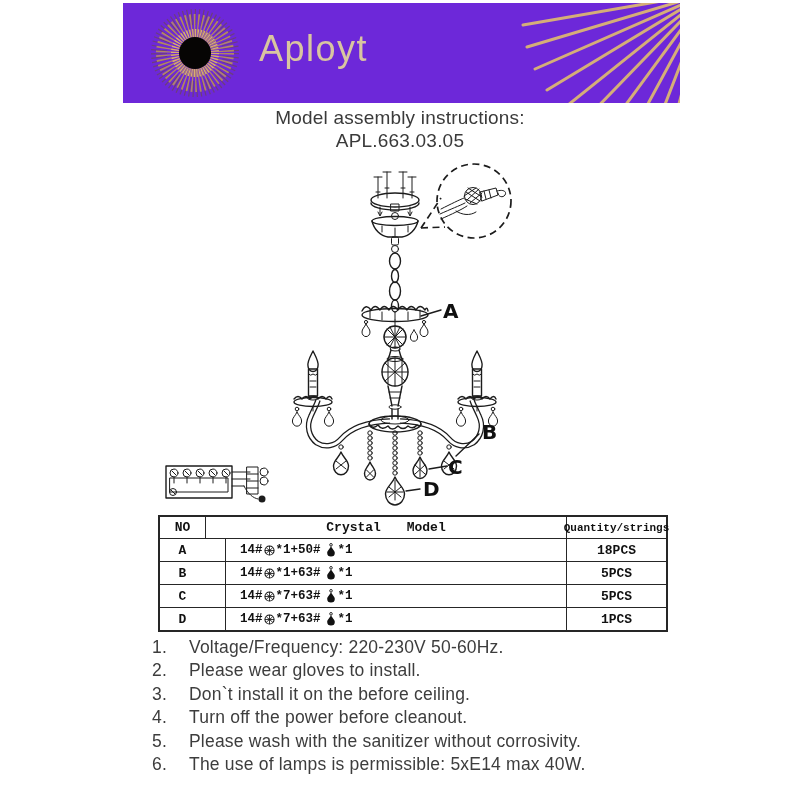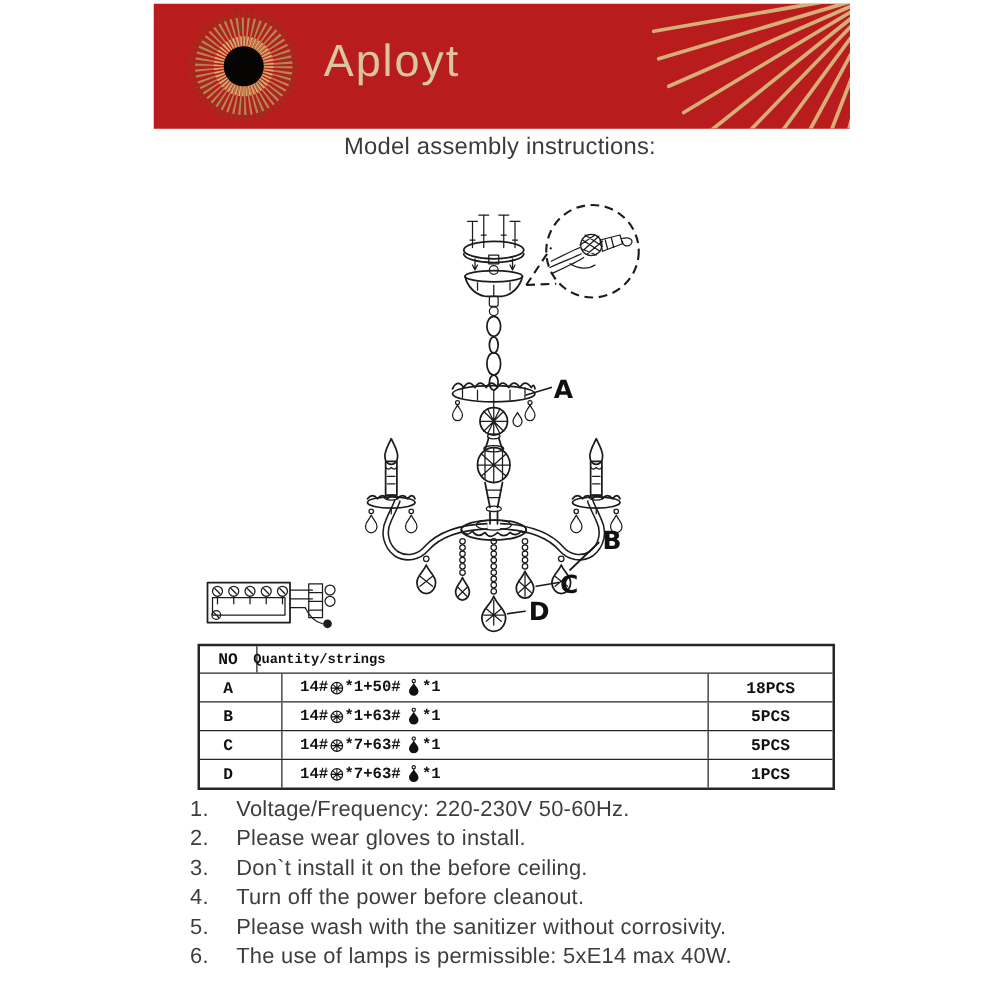--- a/index.html
+++ b/index.html
@@ -6,7 +6,7 @@
   body{width:800px;height:800px;position:relative;font-family:"Liberation Sans",sans-serif;overflow:hidden;}
 
   
-  .banner{position:absolute;left:123px;top:3px;width:557px;height:100px;background:#b91c1c;overflow:hidden;}
+  .banner{position:absolute;left:123px;top:3px;width:557px;height:100px;background:#6d28d9;overflow:hidden;}
   .banner svg{position:absolute;left:0;top:0;}
   .wordmark{position:absolute;left:136px;top:25px;font-size:36px;font-weight:400;color:#d9c5a0;letter-spacing:1.5px;}
 

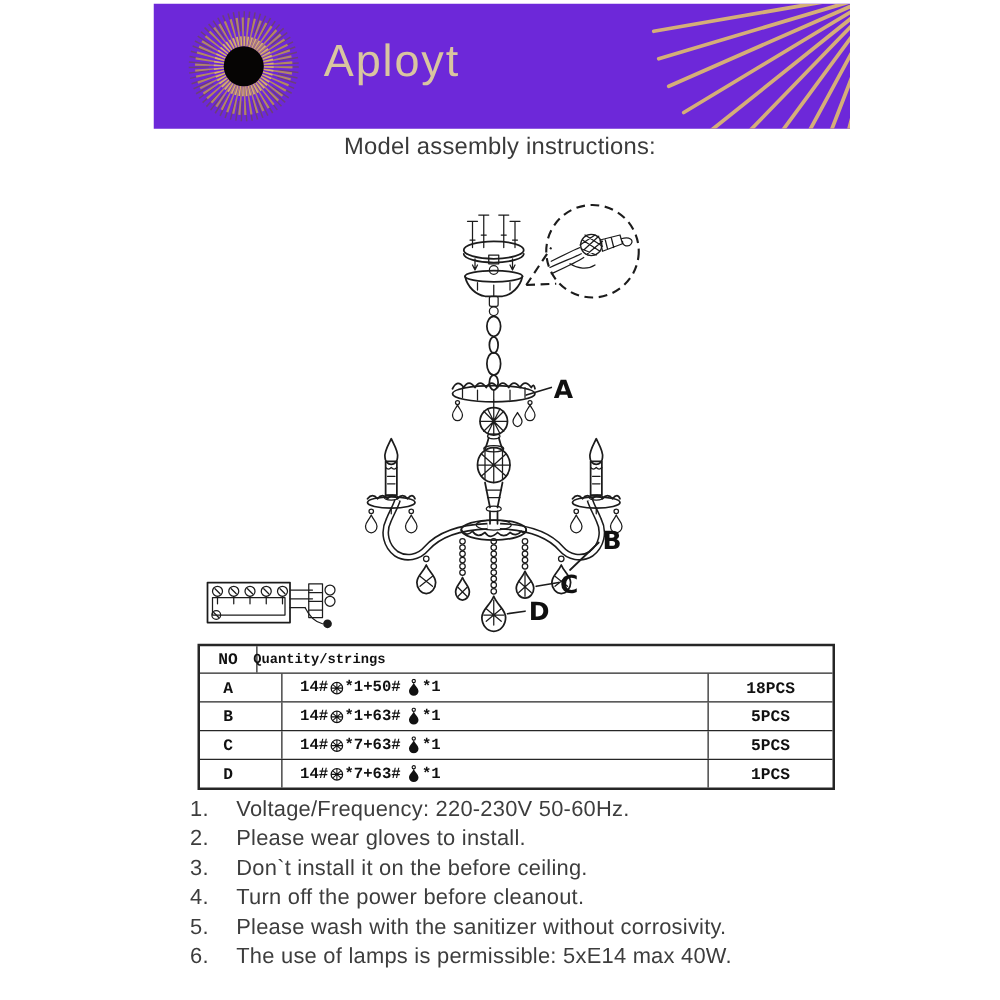--- a/index.html
+++ b/index.html
@@ -76,6 +76,7 @@
 
 <div class="title-block">
   <div class="title-line">Model assembly instructions:</div>
+  <div class="title-line">APL.663.03.05</div>
 </div>
 
 <svg class="diagram-svg" width="430" height="360" viewBox="140 155 430 360">

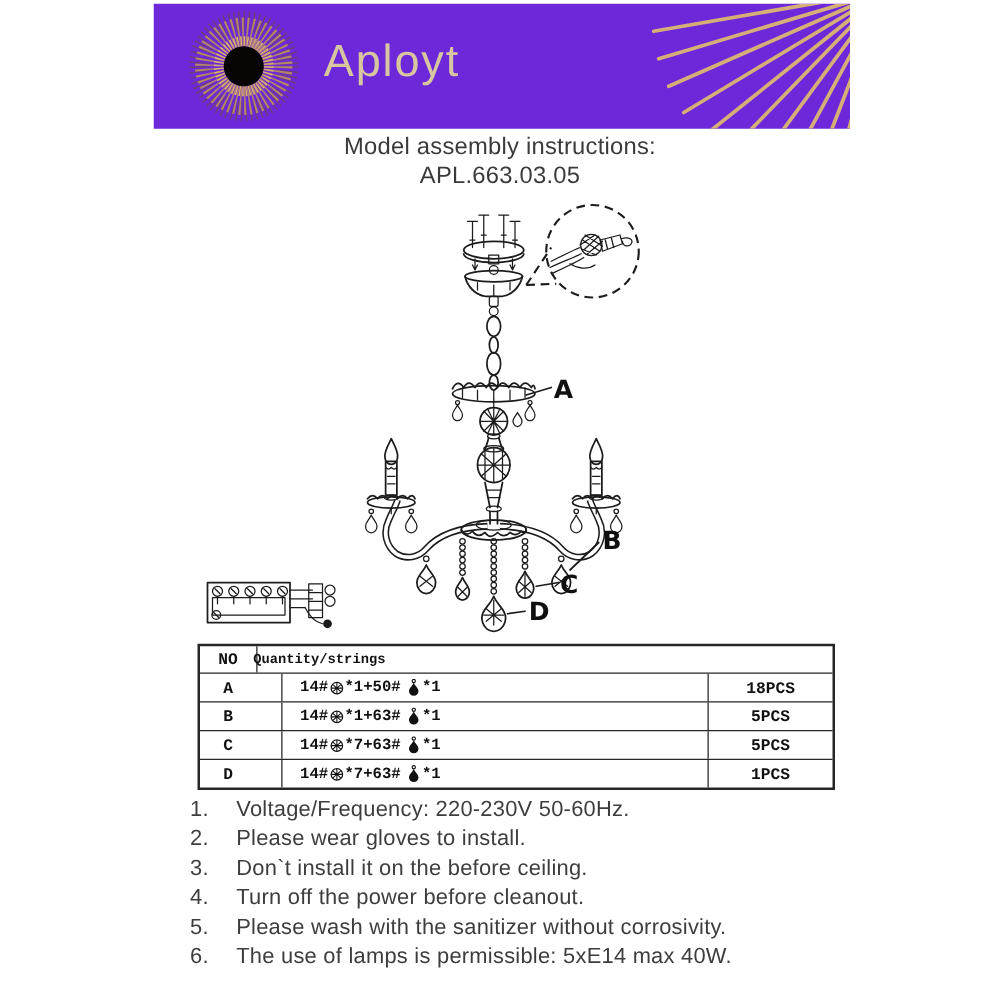--- a/index.html
+++ b/index.html
@@ -265,6 +265,7 @@
 <div class="ptable">
   <div class="tr">
     <div class="td c-no">NO</div>
+    <div class="td c-model hdr">Crystal Model</div>
     <div class="td c-qty hdr">Quantity/strings</div>
   </div>
 

